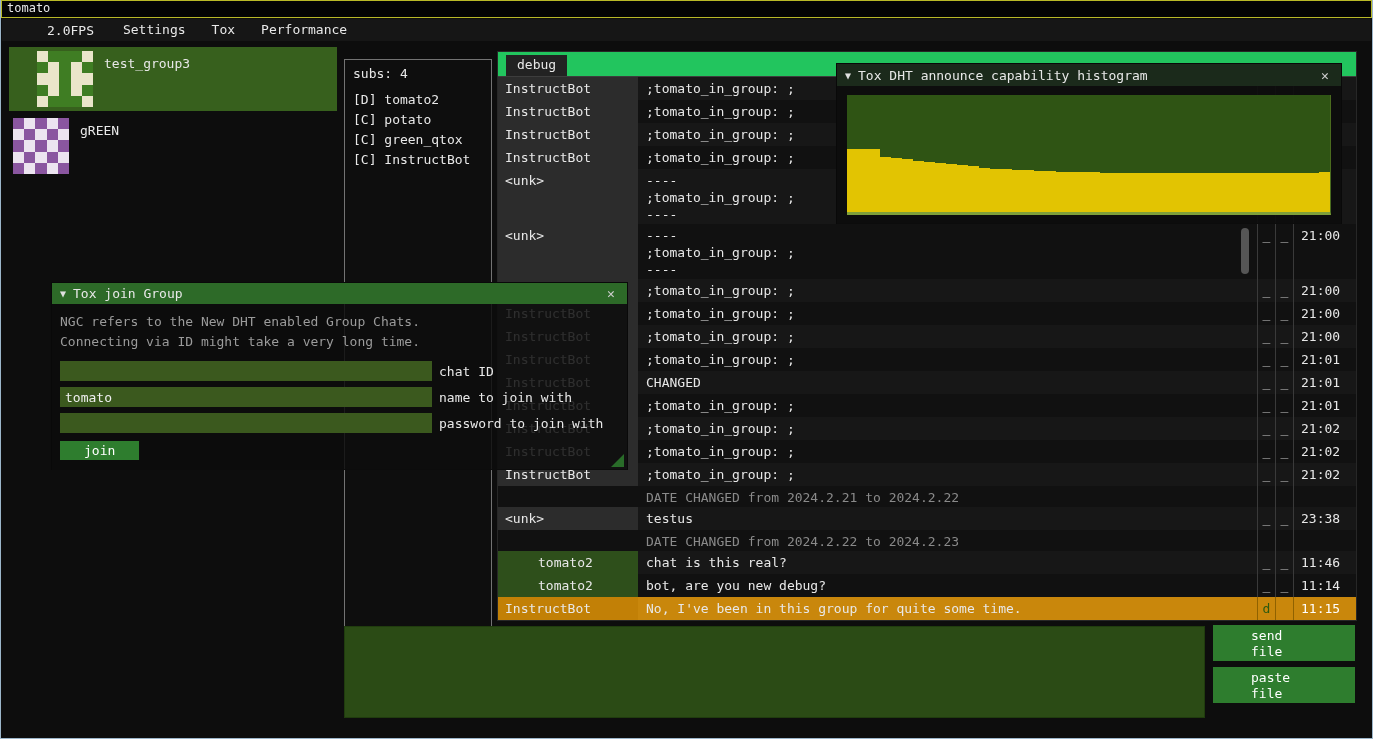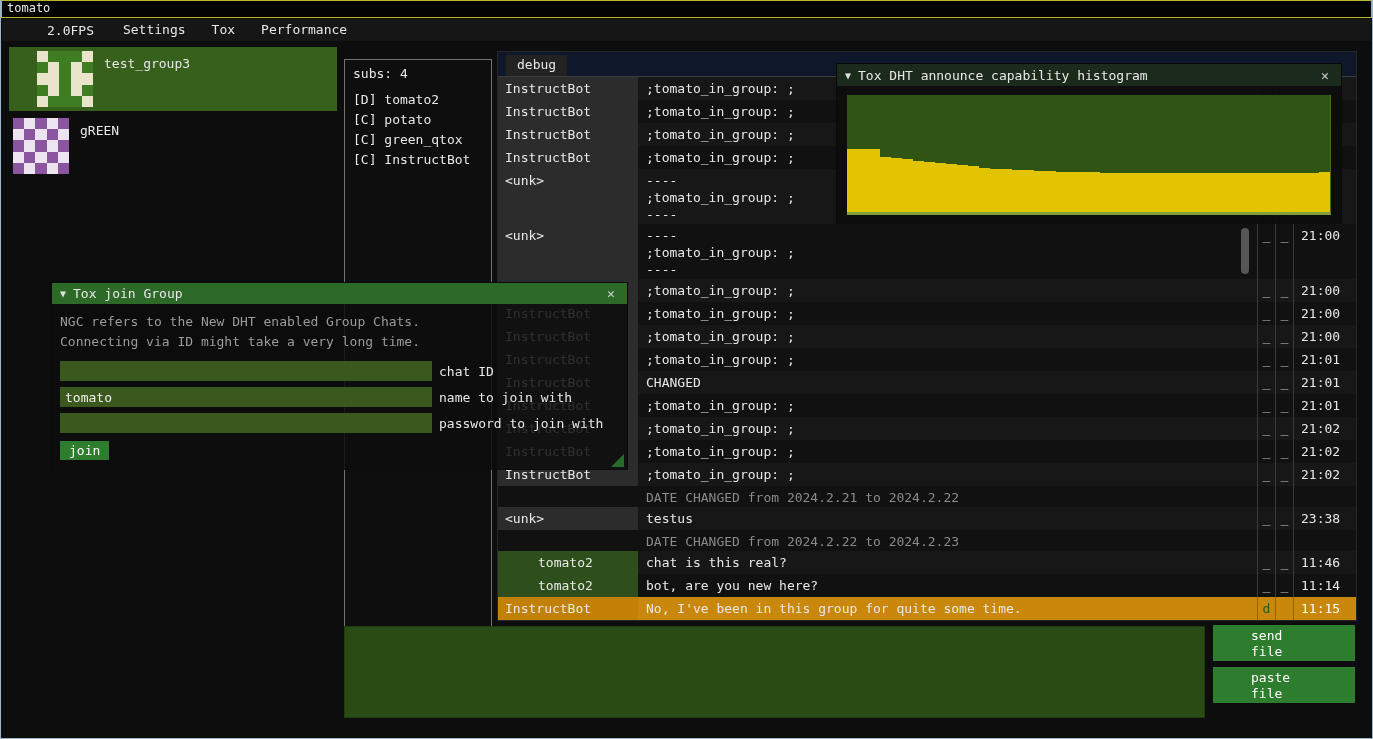--- a/index.html
+++ b/index.html
@@ -47,7 +47,7 @@
   
   .chat-panel {
     position: absolute; left: 497px; top: 52px; width: 858px; height: 568px;
-    background: #0f172a; box-shadow: 0 0 0 1px #272727;
+    background: #22c55e; box-shadow: 0 0 0 1px #272727;
   }
   .tabbar { height: 25px; border-bottom: 1px solid #3d3d3d; position: relative; }
   .tab {

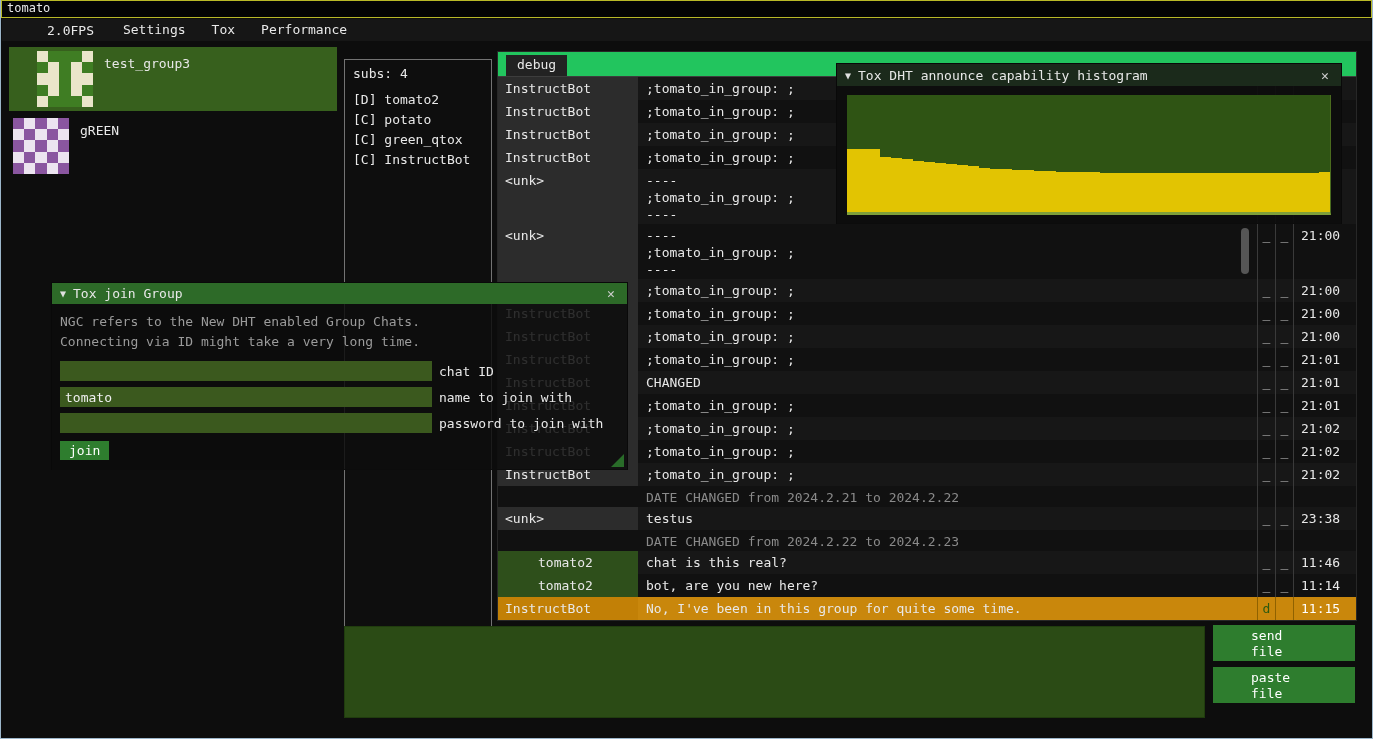--- a/index.html
+++ b/index.html
@@ -107,7 +107,7 @@
   .field-label { margin-left: 7px; }
   .join-btn {
     margin-top: 5px; background: #2e7d2e; border: none; color: #fff;
-    font: inherit; padding: 2px 9px; cursor: default;
+    font: inherit; padding: 2px 24px; cursor: default;
   }
   .resize-grip {
     position: absolute; right: 3px; bottom: 3px; width: 0; height: 0;

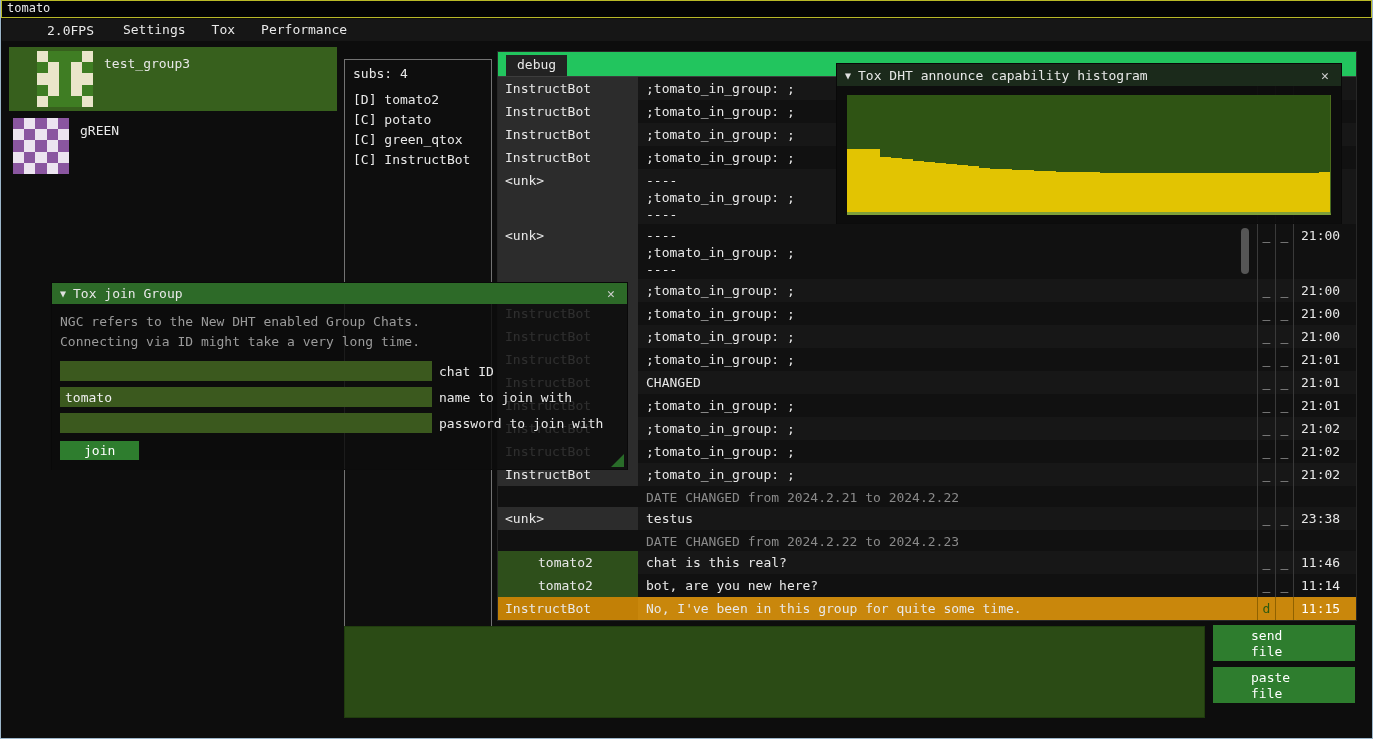--- a/index.html
+++ b/index.html
@@ -361,7 +361,7 @@
         </div>
         <div class="row k-peer">
           <div class="cell-name">tomato2</div>
-          <div class="cell-msg">bot, are you new here?</div>
+          <div class="cell-msg">bot, are you new debug?</div>
           <div class="cell-f">_</div>
           <div class="cell-f">_</div>
           <div class="cell-time">11:14</div>

